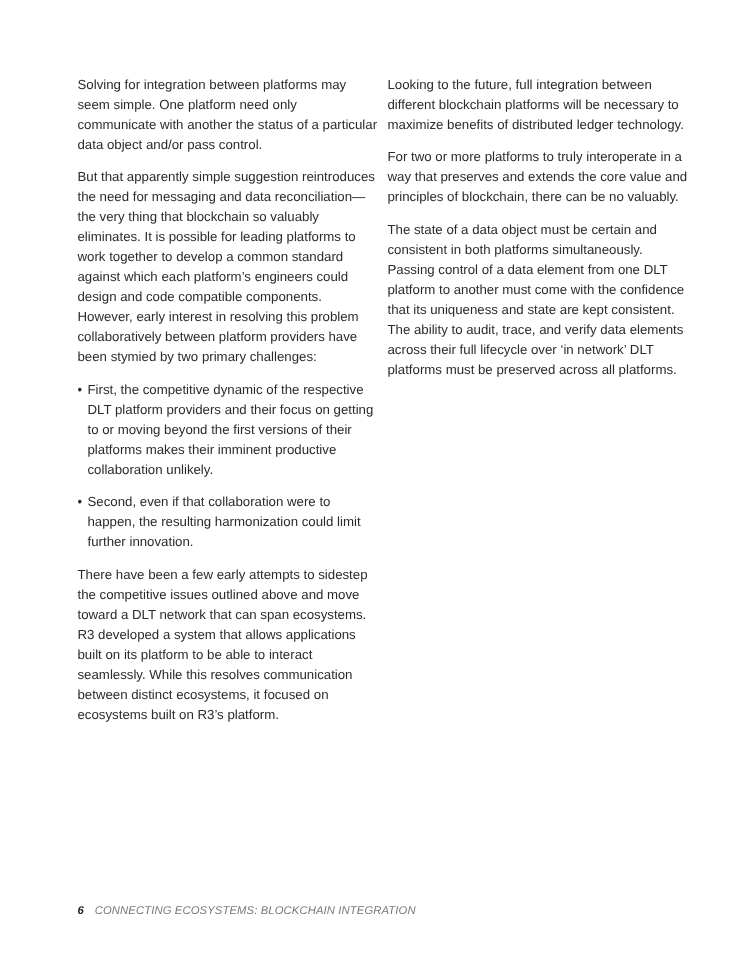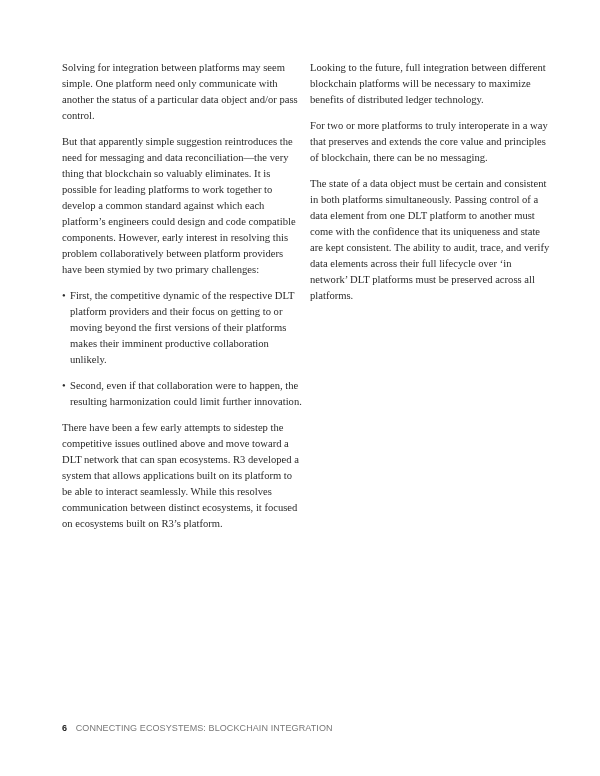--- a/index.html
+++ b/index.html
@@ -5,7 +5,7 @@
   html, body { margin: 0; padding: 0; background: #ffffff; }
   body { width: 600px; height: 776px; position: relative; overflow: hidden;
          font-family: "Liberation Sans", sans-serif; color: #2a2a2a; }
-  .col { position: absolute; top: 60px; width: 240px; font-size: 10.6px; line-height: 16px; font-family: Liberation Serif, serif; }
+  .col { position: absolute; top: 60px; width: 240px; font-size: 10.6px; line-height: 16px; }
   .col.left { left: 62px; }
   .col.right { left: 310px; }
   .col p { margin: 0 0 10px 0; }

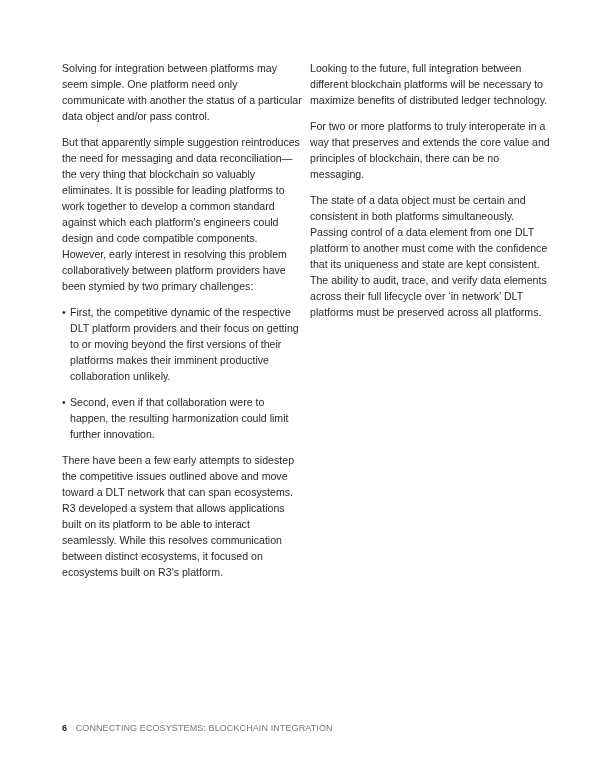--- a/index.html
+++ b/index.html
@@ -36,7 +36,7 @@
 
 <div class="col right">
   <p>Looking to the future, full integration between different blockchain platforms will be necessary to maximize benefits of distributed ledger technology.</p>
-  <p>For two or more platforms to truly interoperate in a way that preserves and extends the core value and principles of blockchain, there can be no messaging.</p>
+  <p>For two or more platforms to truly interoperate in a way that preserves and extends the core value and principles of blockchain, there can be no valuably.</p>
   <p>The state of a data object must be certain and consistent in both platforms simultaneously. Passing control of a data element from one DLT platform to another must come with the confidence that its uniqueness and state are kept consistent. The ability to audit, trace, and verify data elements across their full lifecycle over ‘in network’ DLT platforms must be preserved across all platforms.</p>
 </div>
 

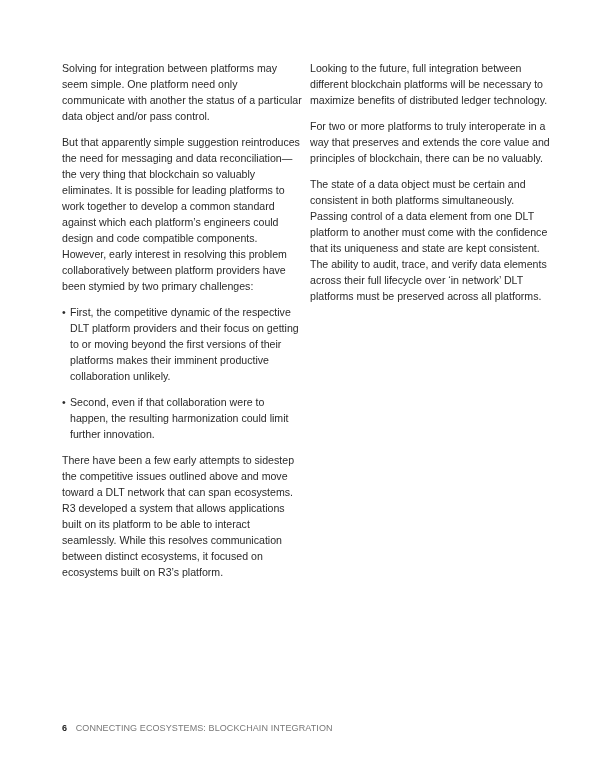--- a/index.html
+++ b/index.html
@@ -12,7 +12,7 @@
   .col ul { list-style: none; margin: 0 0 10px 0; padding: 0; }
   .col li { position: relative; padding-left: 8px; margin-bottom: 10px; }
   .col li .bullet { position: absolute; left: 0; top: 0; }
-  .footer { position: absolute; left: 62px; top: 723px; font-size: 9px; color: #777777; letter-spacing: 0.1px; }
+  .footer { position: absolute; left: 62px; top: 723px; font-size: 9px; color: #777777; letter-spacing: 0.1px; font-style: italic; }
   .footer .num { font-weight: bold; color: #222222; margin-right: 6px; }
 </style>
 </head>

